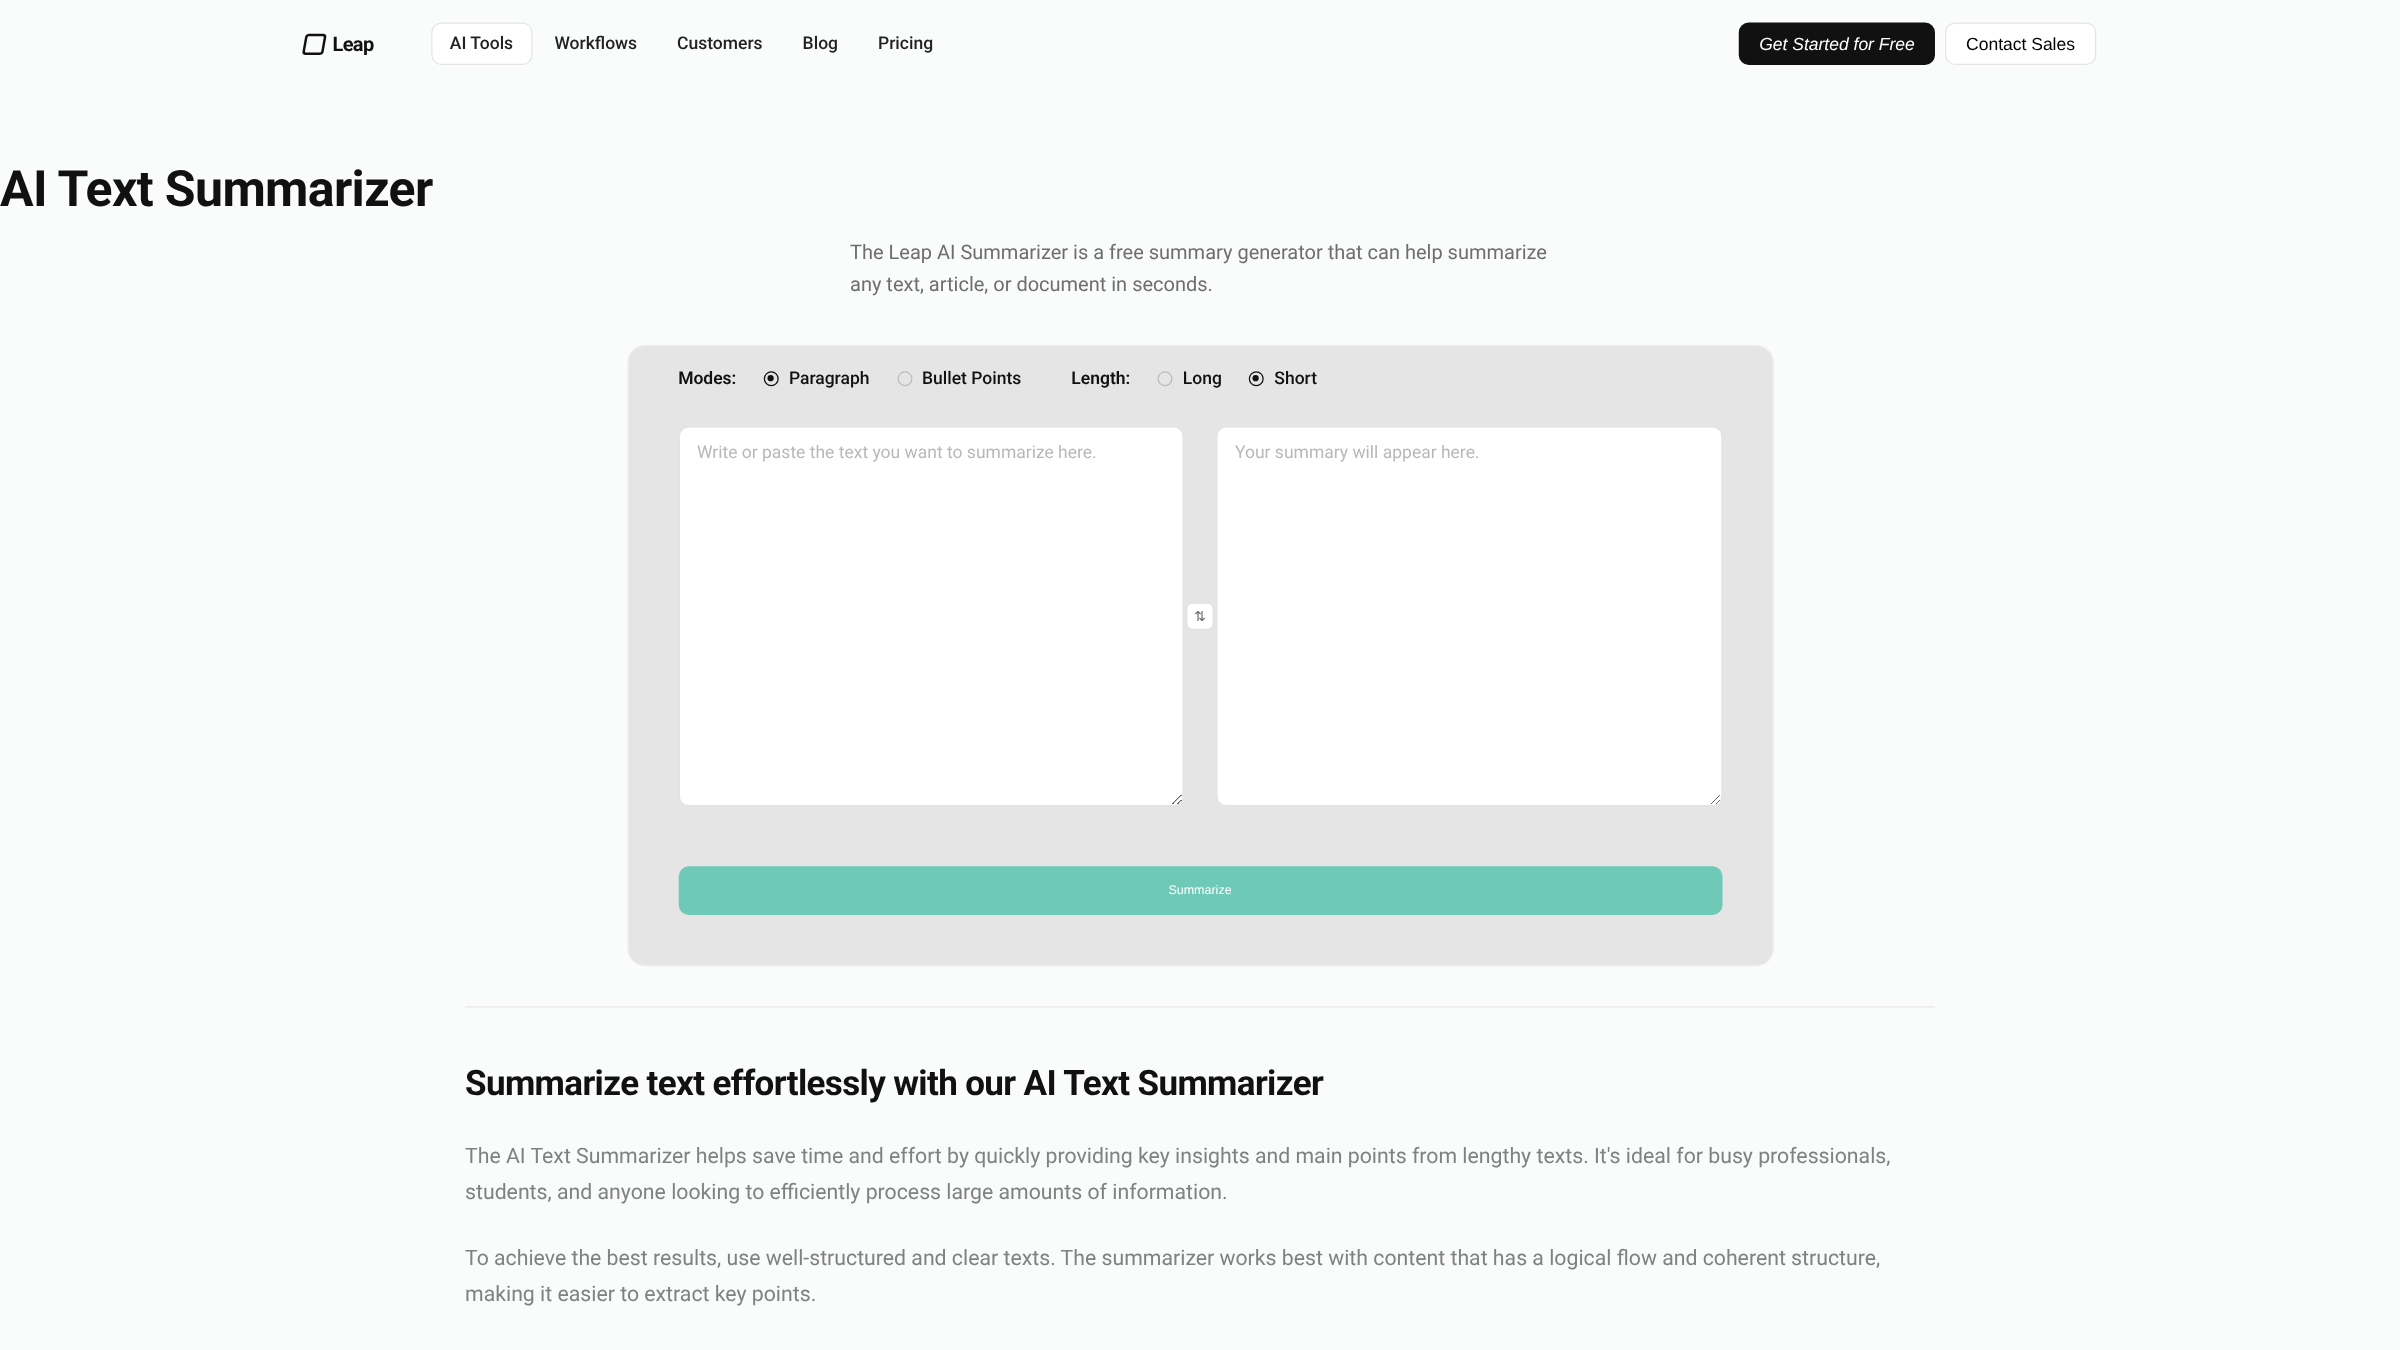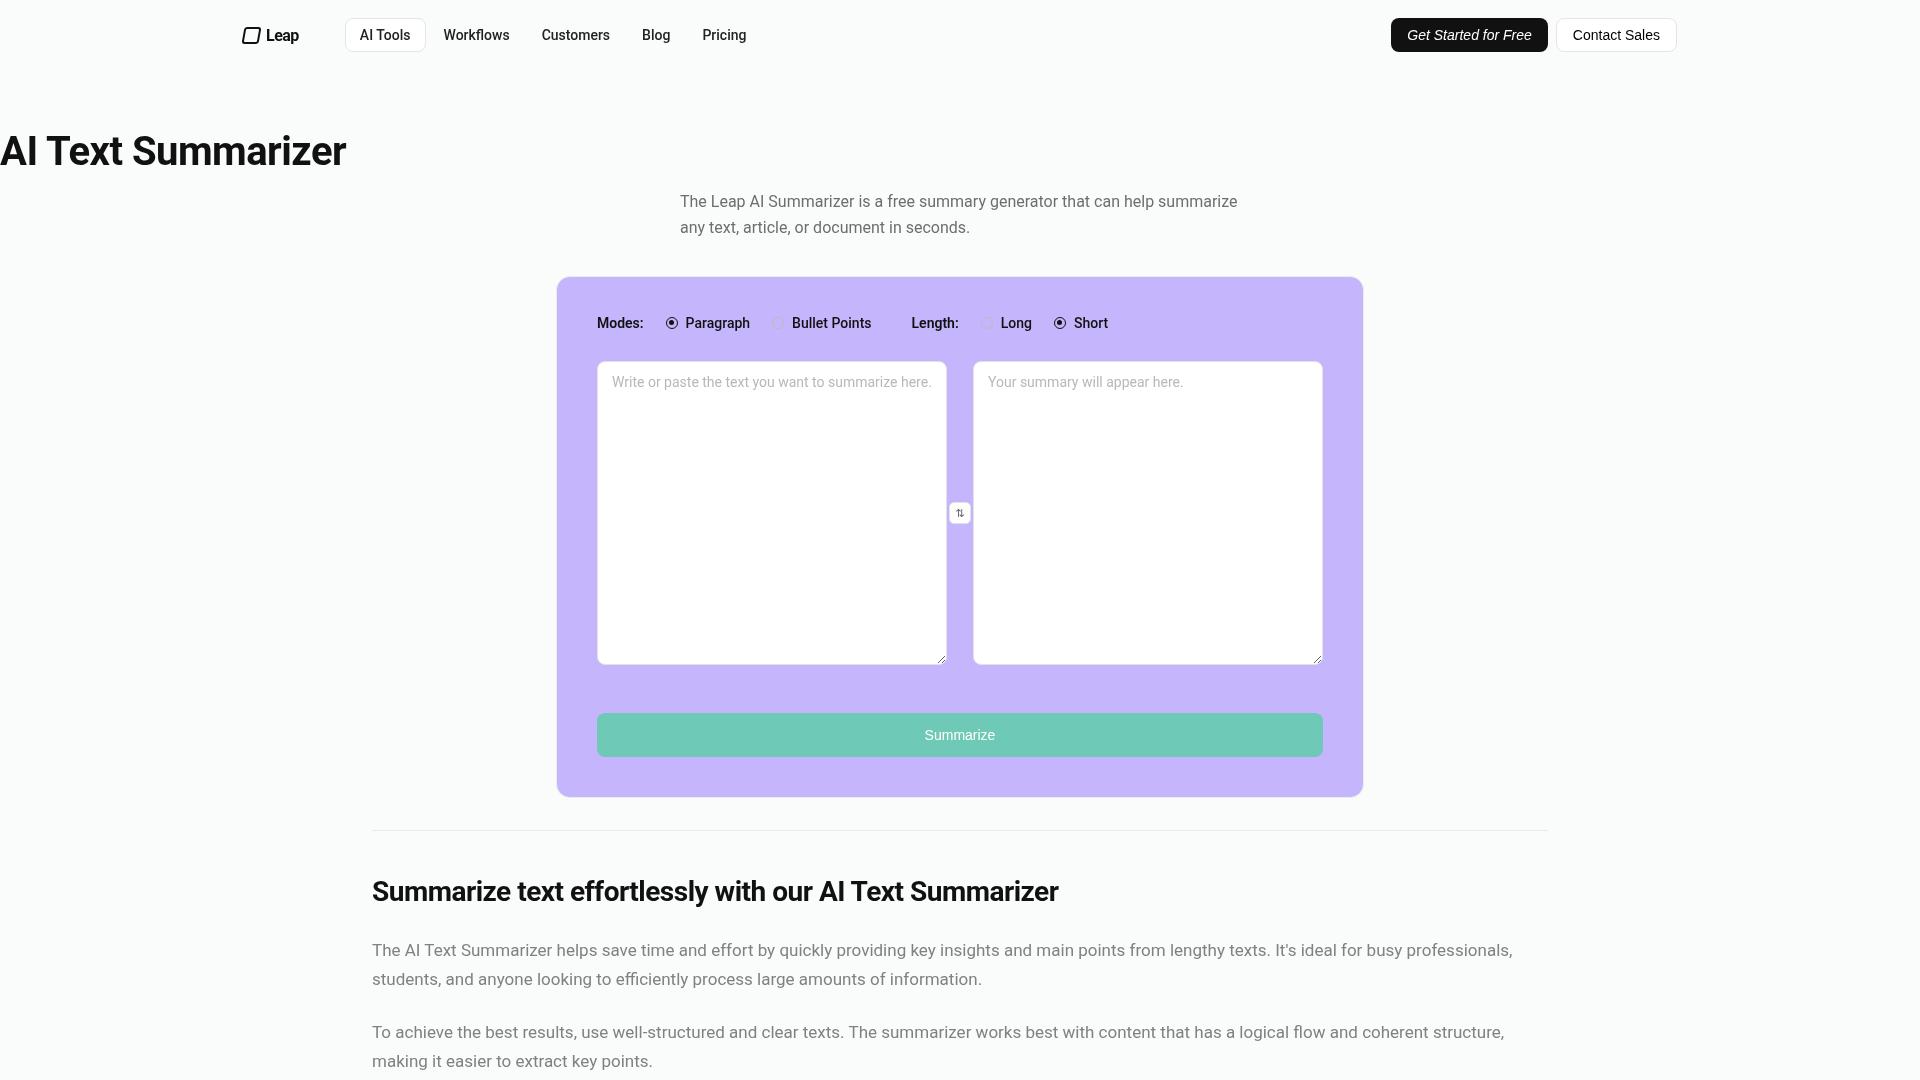--- a/index.html
+++ b/index.html
@@ -56,12 +56,12 @@
 
 
 .card {
-  width: 808px;
+  width: 917px;
   margin: 36px auto 0 auto;
-  background: #c4b5fd;
+  background: #e5e5e5;
   border-radius: 14px;
   border: 1px solid #ececec;
-  padding: 38px 40px 40px 40px;
+  padding: 18px 40px 40px 40px;
 }
 .controls { display: flex; align-items: center; gap: 40px; font-size: 14px; }
 .control-group { display: flex; align-items: center; gap: 22px; }

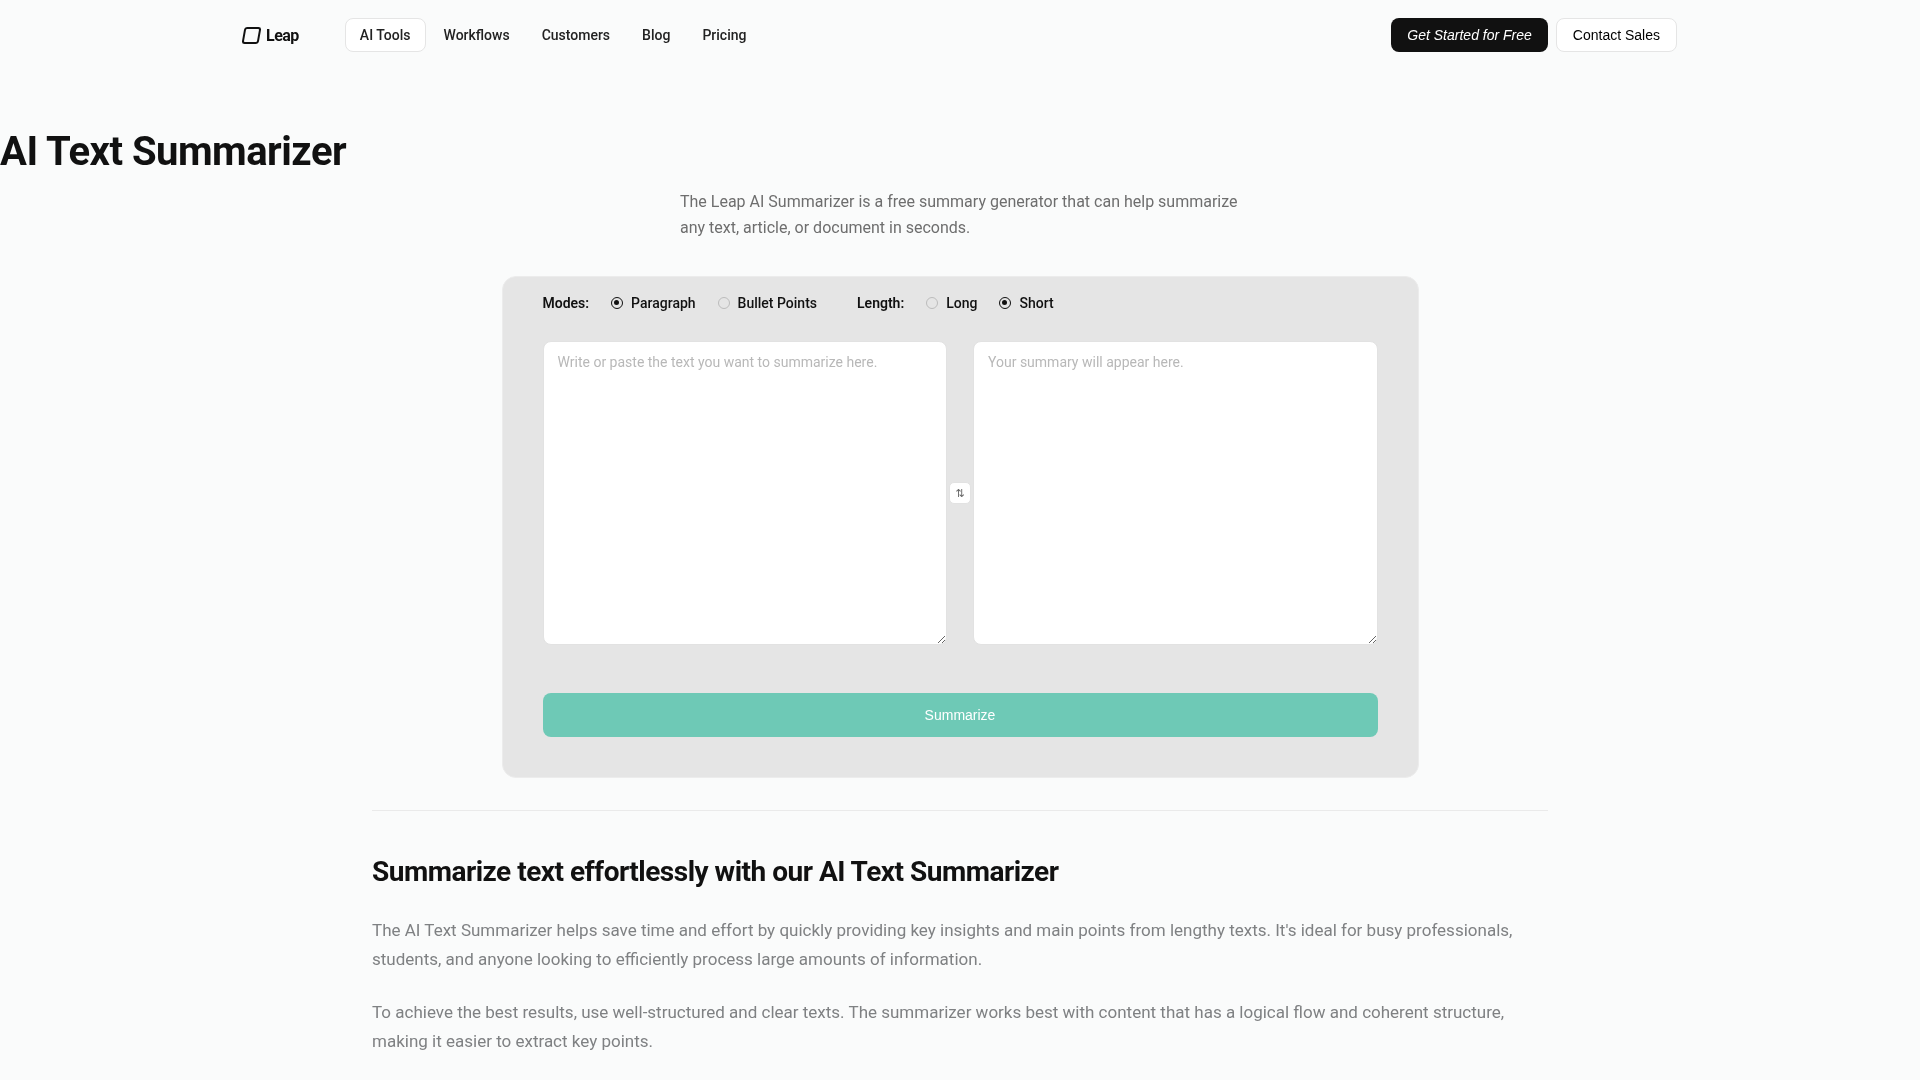--- a/index.html
+++ b/index.html
@@ -106,7 +106,7 @@
   color: #fff;
   border: none;
   border-radius: 8px;
-  font-size: 14px;
+  font-size: 10px;
   font-weight: 500;
   cursor: pointer;
 }

